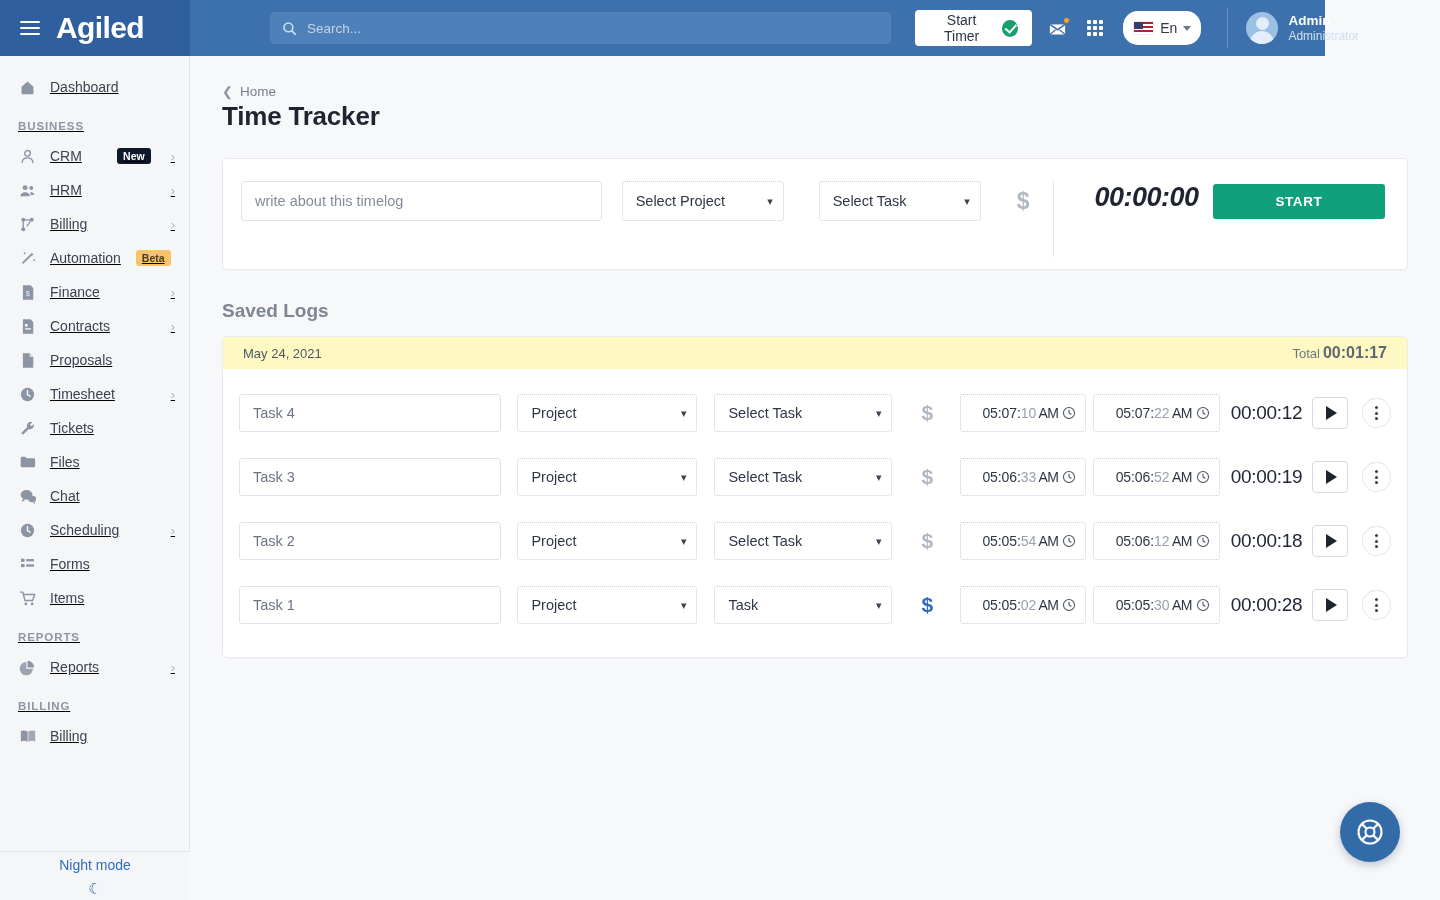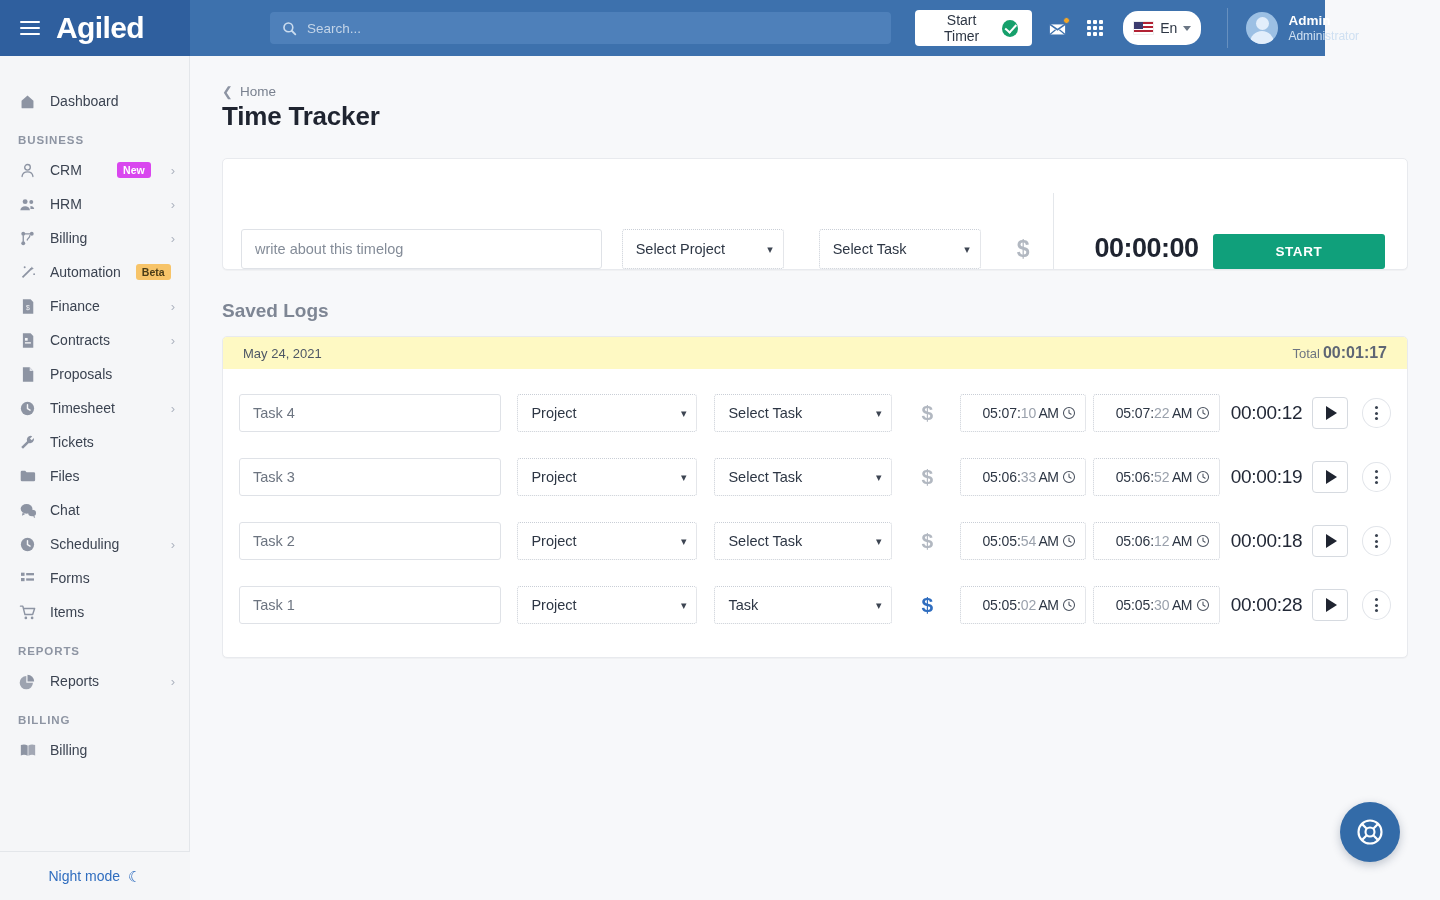--- a/index.html
+++ b/index.html
@@ -119,7 +119,7 @@
     background: #f5f6f8; border-right: 1px solid #e3e6ea;
     z-index: 20;
   }
-  .sidebar-scroll { height: 795px; overflow: hidden; padding-top: 28px; }
+  .sidebar-scroll { height: 795px; overflow: hidden; padding-top: 14px; text-decoration: underline; }
   .nav-item {
     height: 34px; display: flex; align-items: center;
     padding: 0 14px 0 18px; gap: 13px; cursor: pointer;

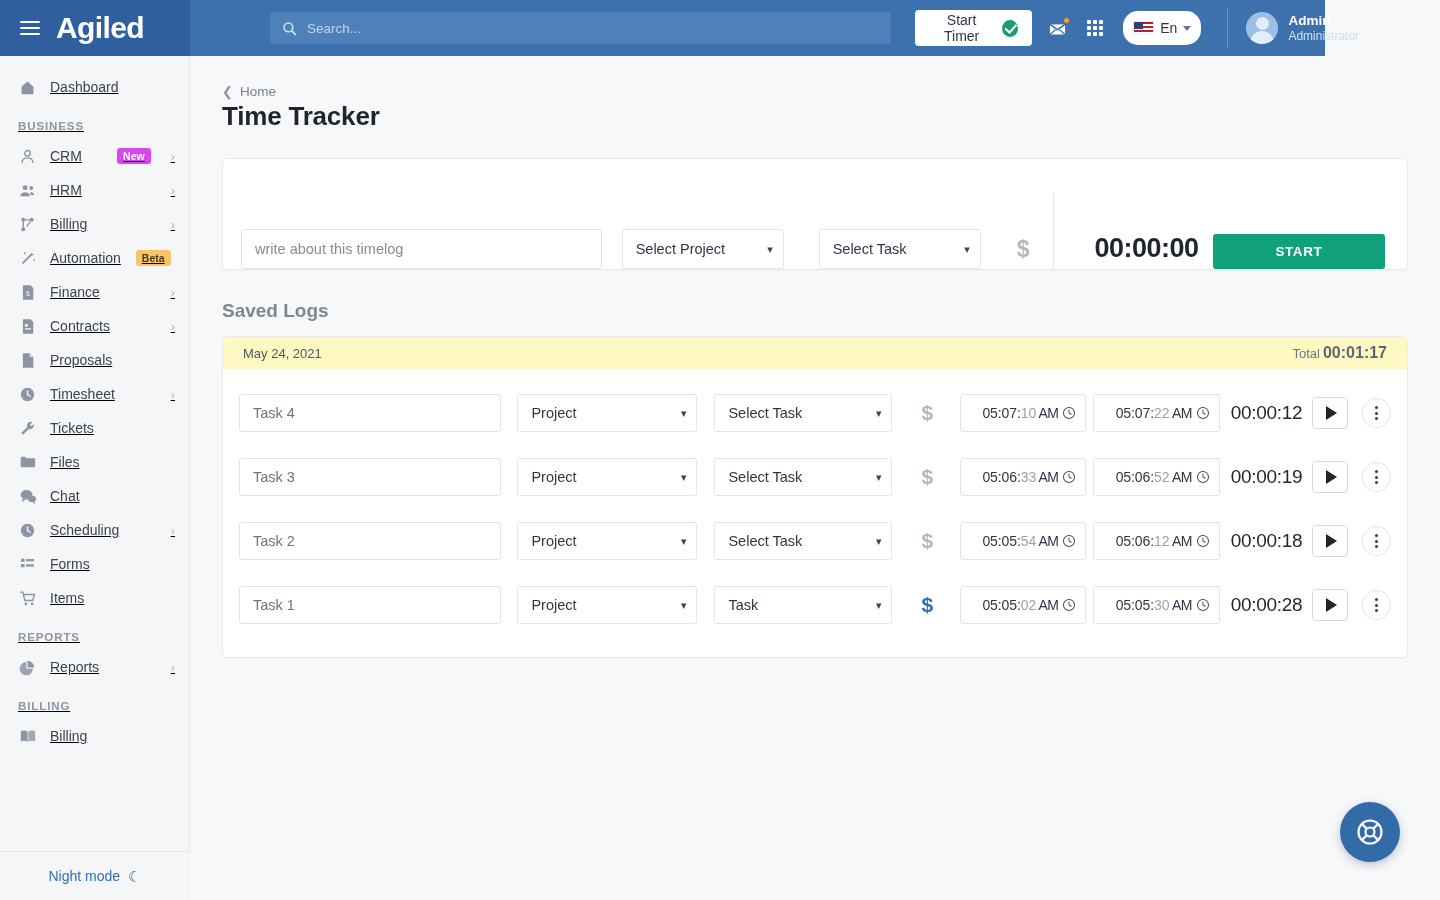--- a/index.html
+++ b/index.html
@@ -141,7 +141,7 @@
     padding: 2.5px 6px; line-height: 1; margin-left: auto;
   }
   .badge + .chev { margin-left: 7px; }
-  .badge-new { background: #d946ef; color: #fff; }
+  .badge-new { background: #0f172a; color: #fff; }
   .badge-beta { background: #f7c469; color: #4a3c17; margin-left: 2px; }
   .sidebar-footer {
     position: absolute; bottom: 0; left: 0; width: 190px; height: 49px;

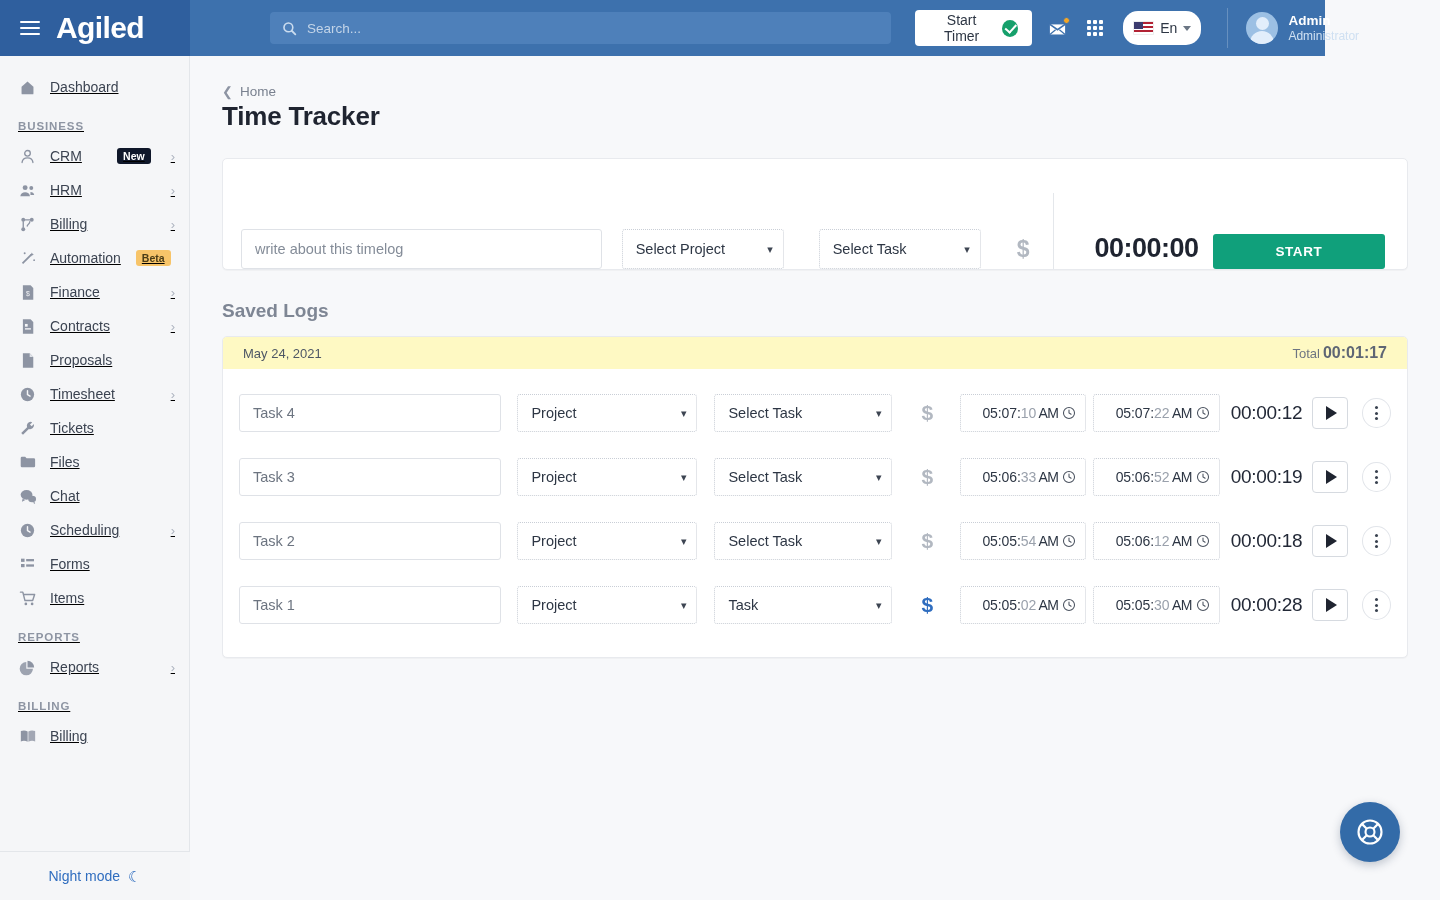--- a/index.html
+++ b/index.html
@@ -169,7 +169,7 @@
   .timer-card {
     margin-top: 26px; background: #fff; border-radius: 5px;
     border: 1px solid #e8eaee; height: 112px;
-    display: flex; align-items: flex-end; padding: 22px 22px 0 18px;
+    display: flex; align-items: flex-start; padding: 22px 22px 0 18px;
     box-shadow: 0 1px 1px rgba(16,24,40,.03);
   }
   .text-input {

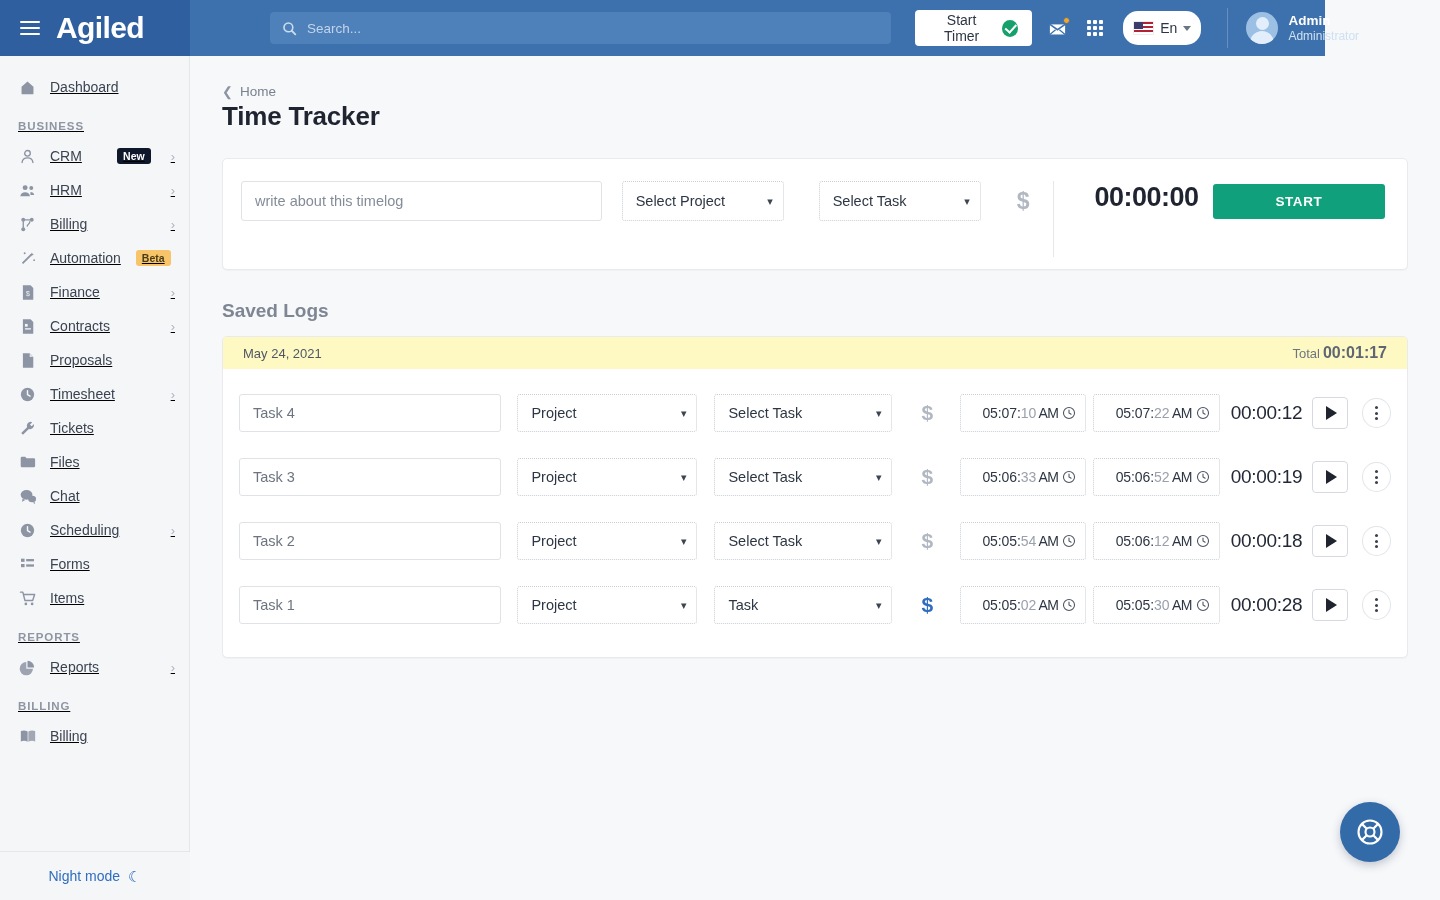--- a/index.html
+++ b/index.html
@@ -203,7 +203,7 @@
   .timer-val {
     margin-left: 40px; font-size: 27px; font-weight: bold; color: #1f2430;
     width: 108px; line-height: 1.48; letter-spacing: -0.5px;
-    word-break: break-all; margin-top: -3px;
+    word-break: break-all; margin-top: -3px; font-style: italic;
   }
   .start-btn {
     margin-left: 14px; width: 178px; height: 35px; background: #10a07b;

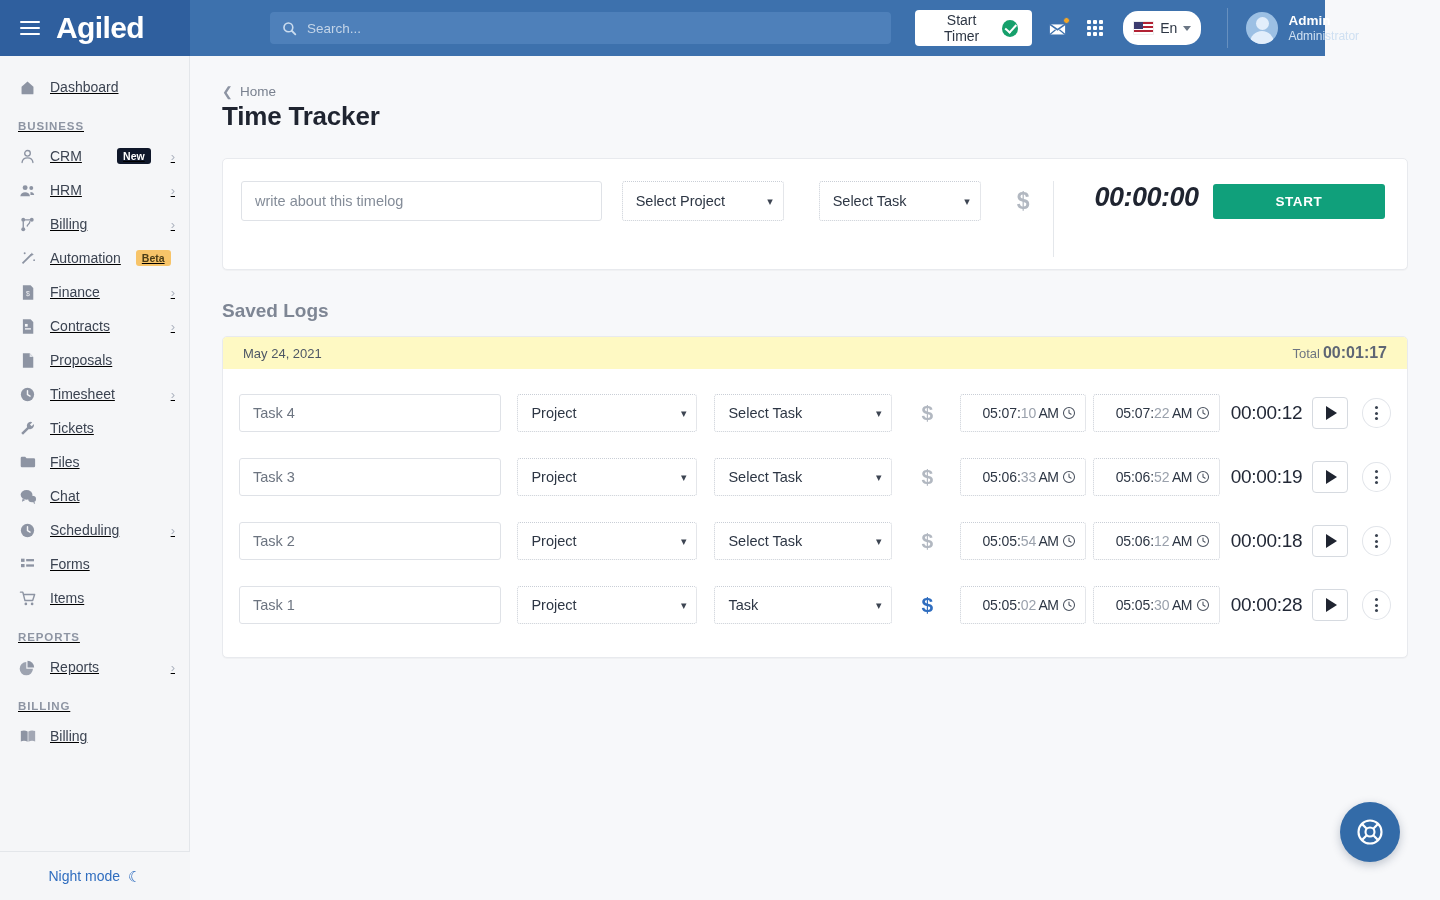--- a/index.html
+++ b/index.html
@@ -148,6 +148,7 @@
     border-top: 1px solid #e3e6ea; display: flex;
     align-items: center; justify-content: center; gap: 8px; cursor: pointer;
     background:#f5f6f8;
+    flex-direction:column;
   }
   .night-lbl { color: #2f6dbf; font-size: 14px; }
   .moon { color:#2f6dbf; font-size:15px; line-height:1; }

